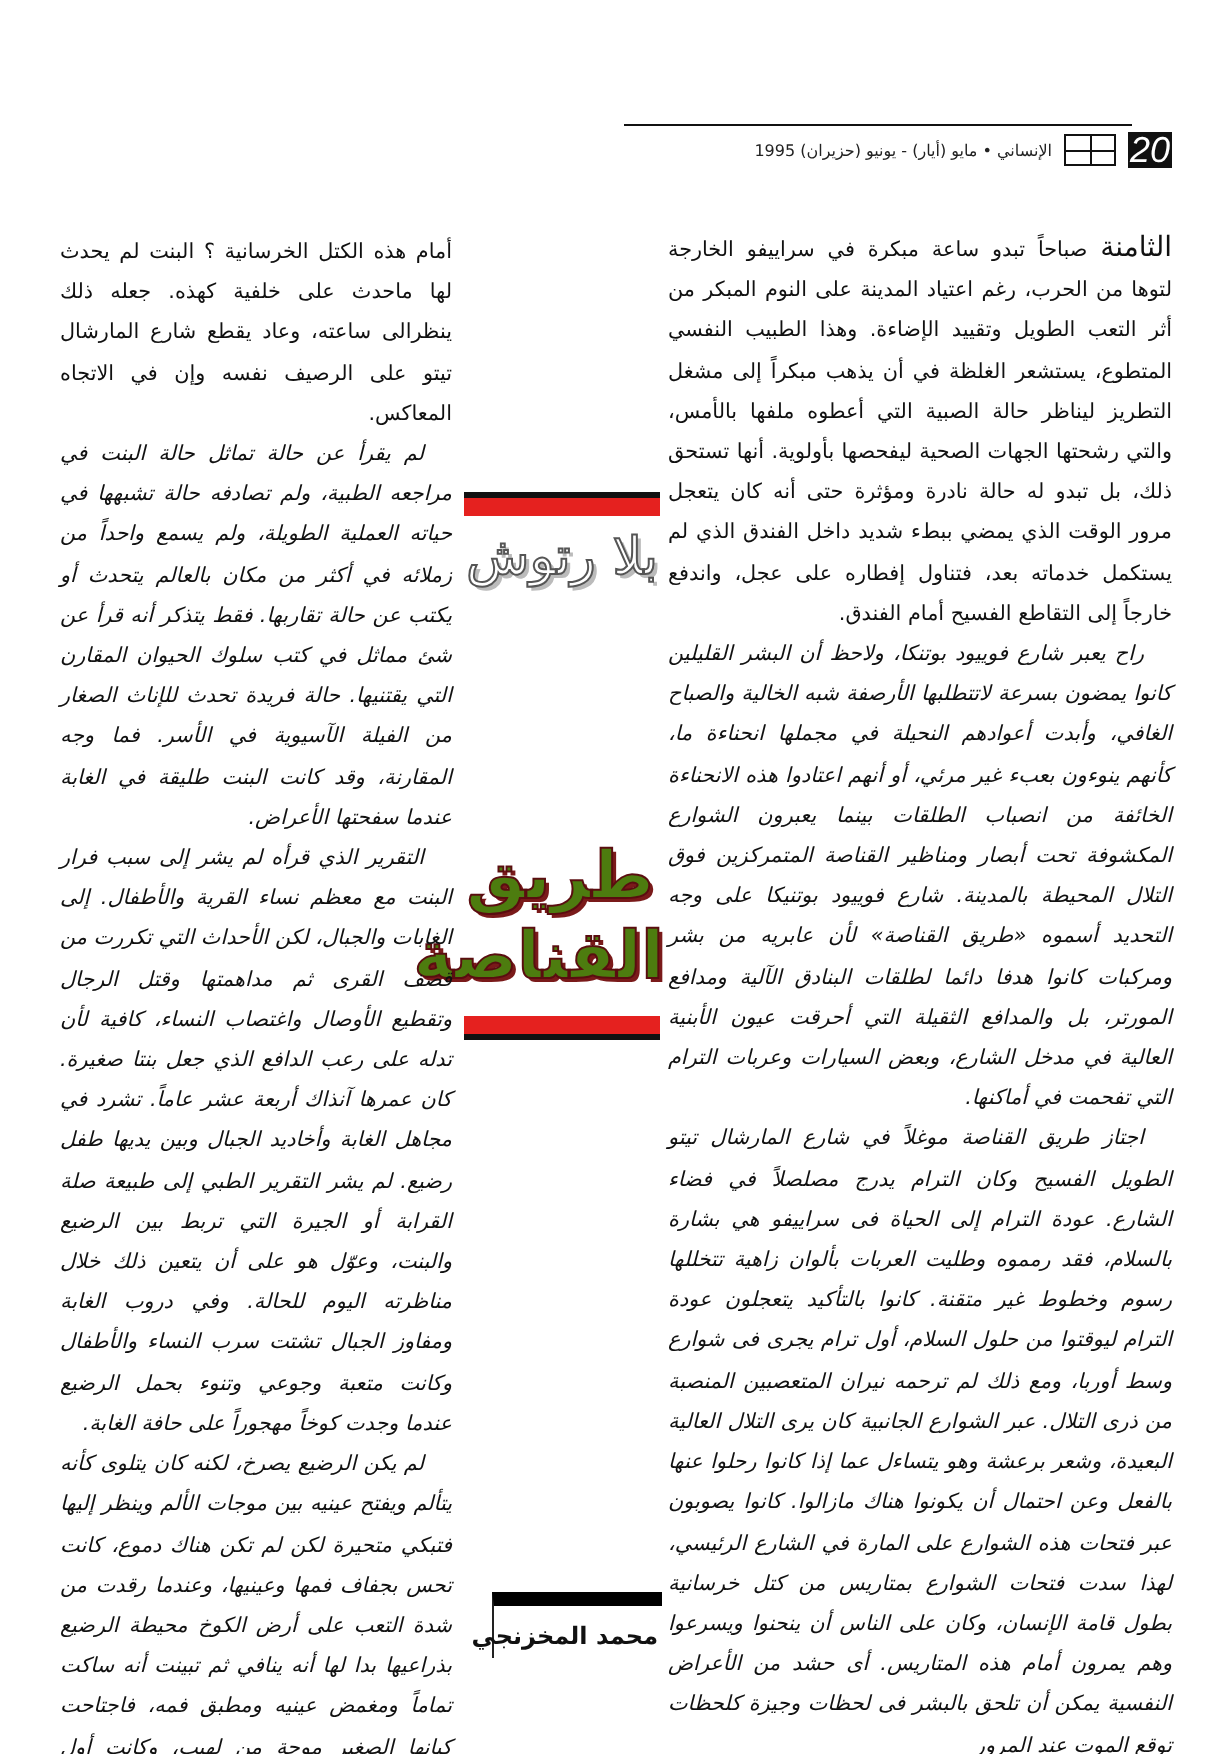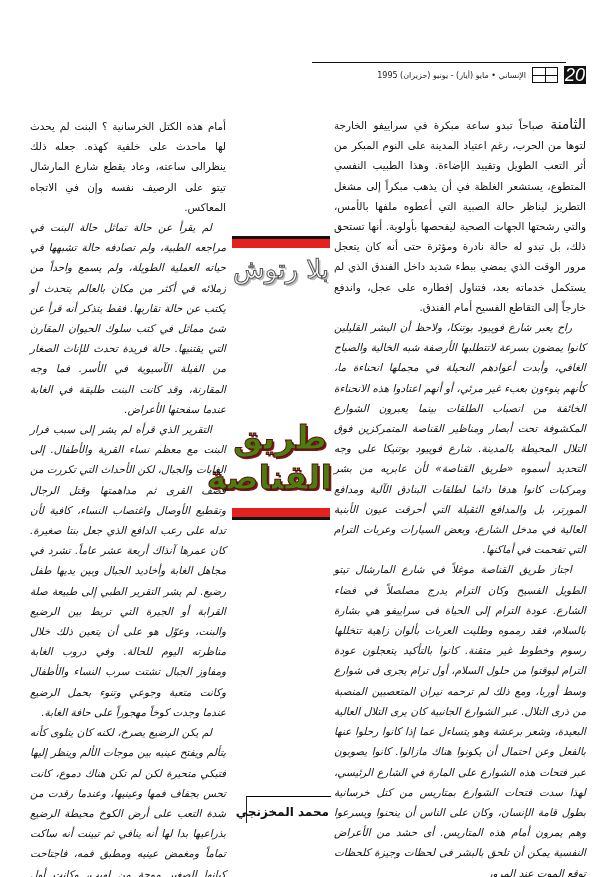--- a/index.html
+++ b/index.html
@@ -37,7 +37,7 @@
   .col-left { left: 30px; top: 116px; width: 196px; }
   .lead-word { font-weight: normal; font-size: 14px; }
 
-  .title-block { position: absolute; left: 232px; top: 236px; width: 98px; }
+  .title-block { position: absolute; left: 232px; top: 246px; width: 98px; }
   .bar-top { height: 3px; background: #111; }
   .bar-red { height: 9px; background: #e5211f; }
   .series-title {

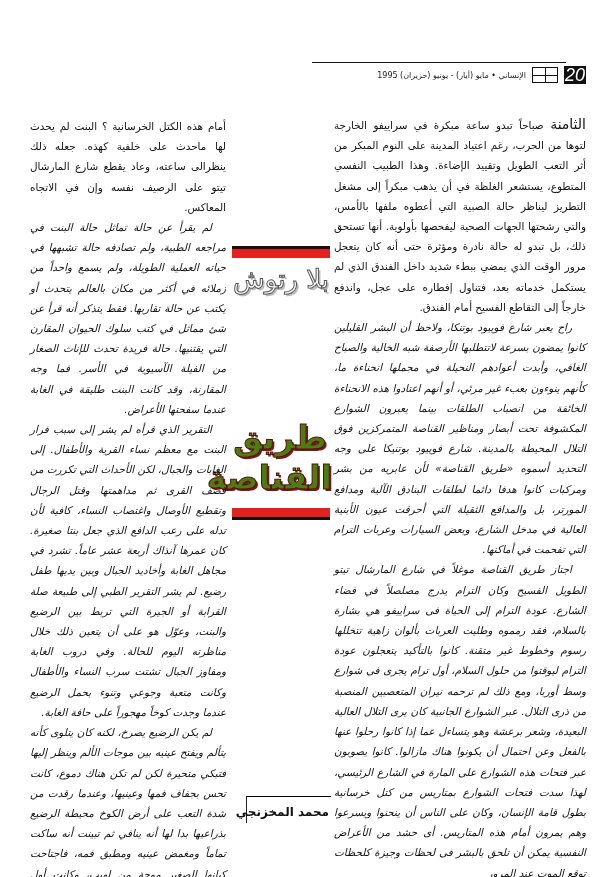--- a/index.html
+++ b/index.html
@@ -56,7 +56,7 @@
 
   .author-box {
     position: absolute; left: 246px; top: 796px; width: 84px; height: 26px;
-    border-top: 1px solid #000000; border-left: 1px solid #222;
+    border-top: 7px solid #000000; border-left: 1px solid #222;
   }
   .author {
     position: absolute; right: 2px; top: 8px; direction: rtl; font-weight: bold; font-size: 12px;

